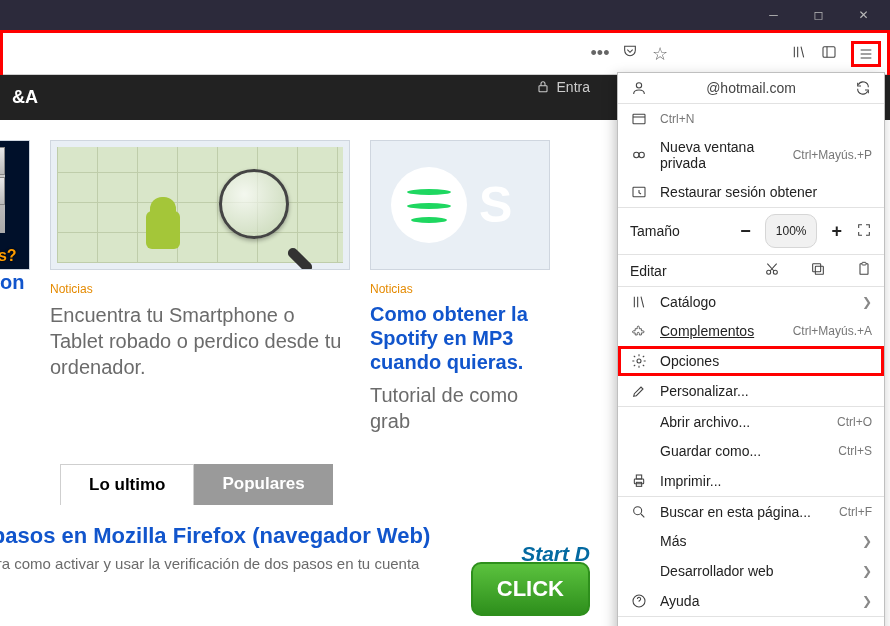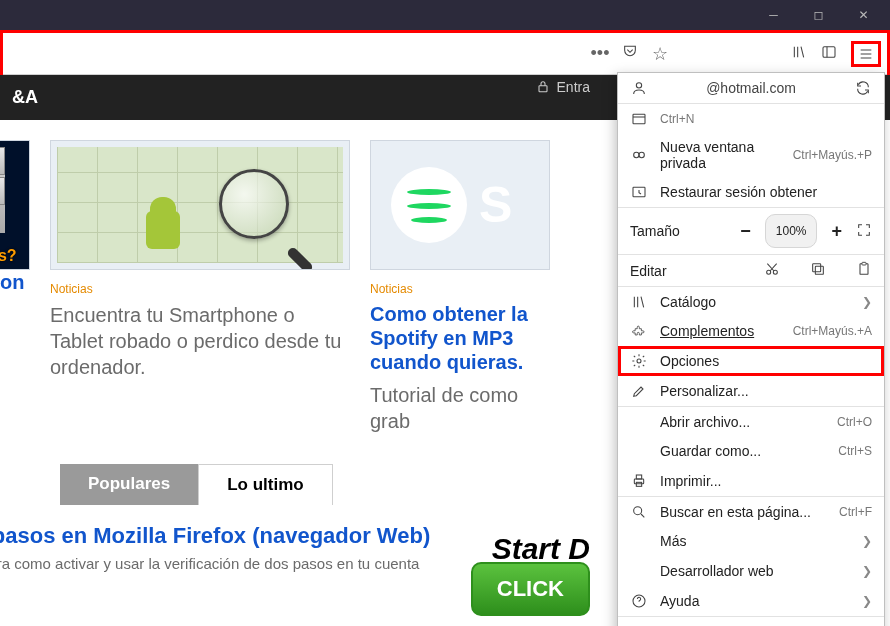--- a/index.html
+++ b/index.html
@@ -177,8 +177,8 @@
   </div>
 
   <div class="tab-bar">
+    <div class="tab active">Lo ultimo</div>
     <div class="tab inactive">Populares</div>
-    <div class="tab active">Lo ultimo</div>
   </div>
 
   <div class="section-title">os pasos en Mozilla Firefox (navegador Web)</div>

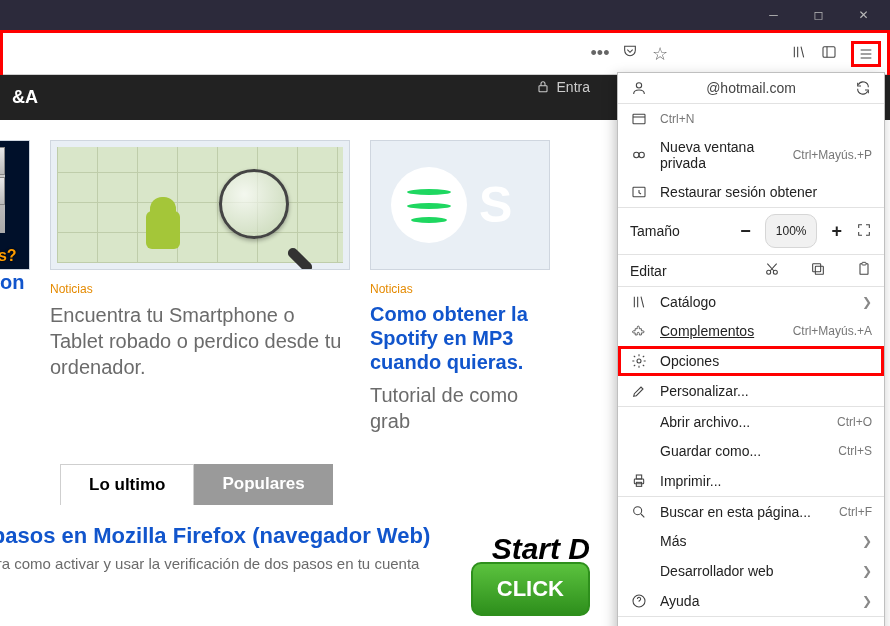--- a/index.html
+++ b/index.html
@@ -64,7 +64,7 @@
   .section-title{color:#1155cc;font-size:22px;font-weight:bold;margin:18px 0 6px -40px;}
   .section-desc{color:#6b6b6b;font-size:15px;margin-left:-40px;max-width:520px;}
 
-  .start-d{position:absolute;right:300px;bottom:60px;color:#000000;font-weight:900;font-style:italic;font-size:30px;margin-top:21px;}
+  .start-d{position:absolute;right:300px;bottom:60px;color:#0369a1;font-weight:900;font-style:italic;font-size:21px;margin-top:21px;}
   .click-btn{position:absolute;right:300px;bottom:10px;background:linear-gradient(#5bc23e,#2e8f1c);color:#fff;font-weight:900;font-size:22px;padding:12px 24px;border-radius:10px;border:2px solid #2e8f1c;}
 
   

